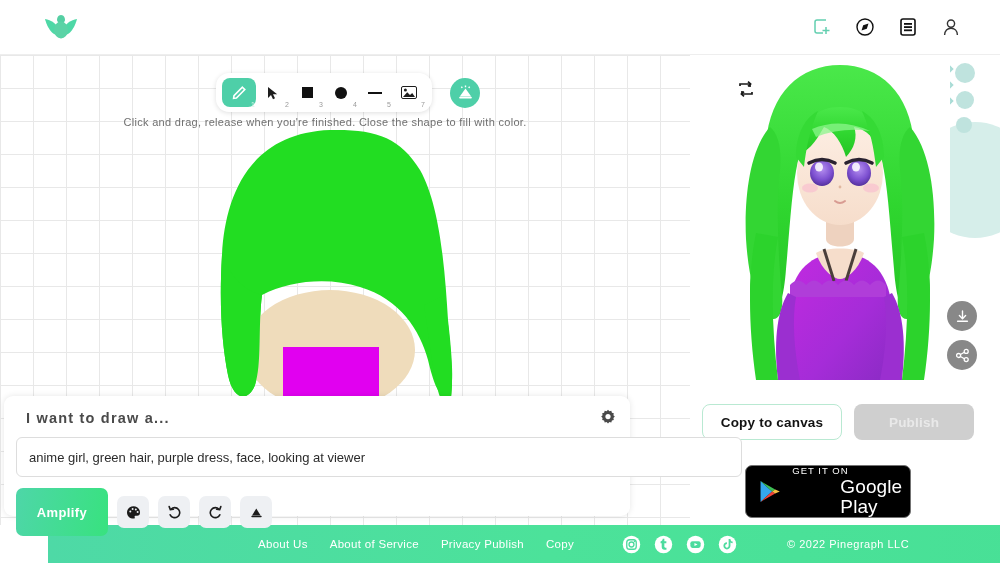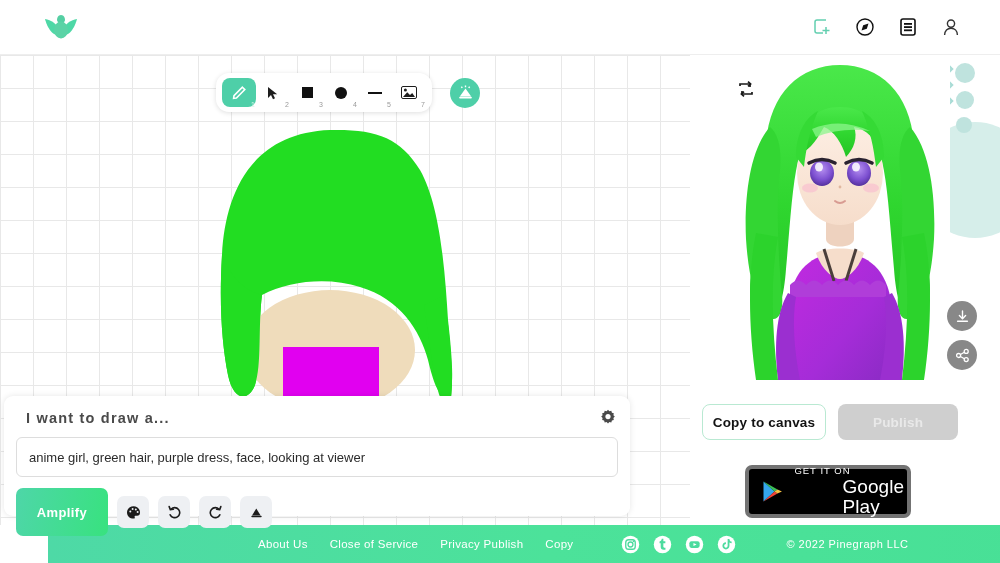--- a/index.html
+++ b/index.html
@@ -302,6 +302,7 @@
     </div>
   </div>
 
+  <div class="hint">Click and drag, release when you're finished. Close the shape to fill with color.</div>
 
   <div class="prompt-panel">
     <div class="prompt-title">I want to draw a...</div>

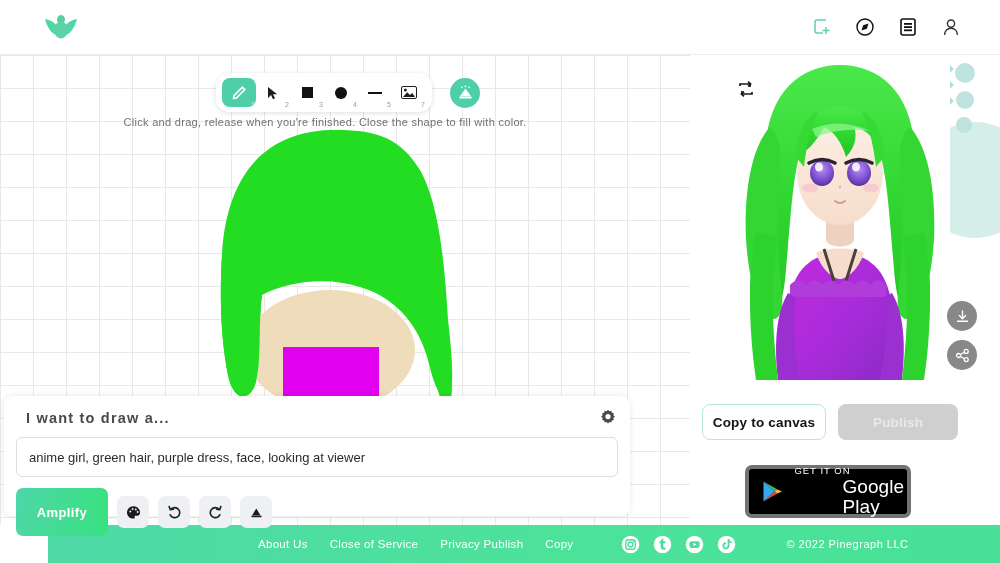--- a/index.html
+++ b/index.html
@@ -150,7 +150,7 @@
     display: flex; gap: 12px; align-items: center;
   }
   .btn-copy {
-    width: 124px; height: 36px;
+    width: 140px; height: 36px;
     background: #ffffff; border: 1px solid #b9e9d2; border-radius: 8px;
     font-size: 13.5px; font-weight: bold; color: #121212;
     cursor: pointer; font-family: "Liberation Sans", sans-serif;

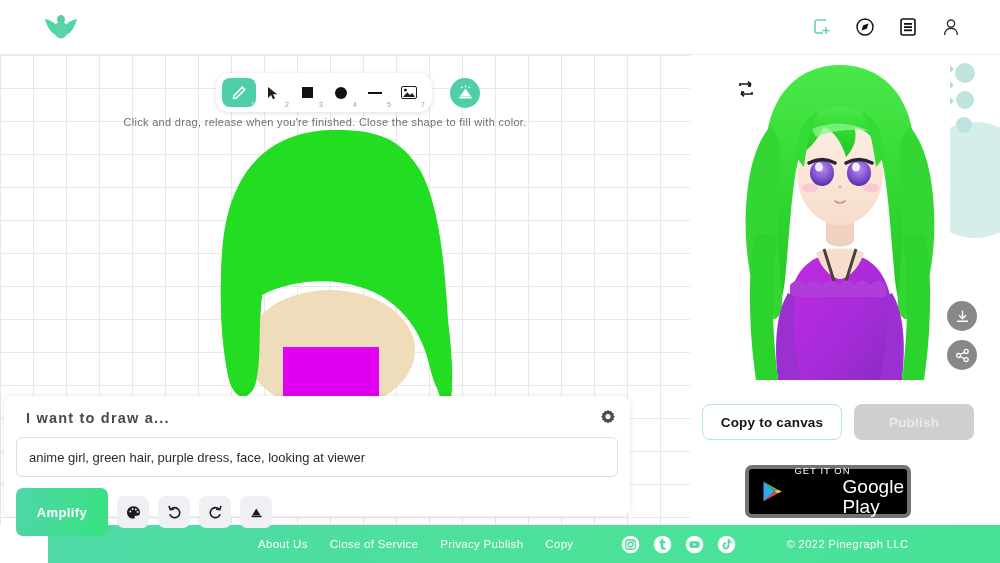--- a/index.html
+++ b/index.html
@@ -97,7 +97,7 @@
   .gear { position: absolute; right: 14px; top: 13px; cursor: pointer; }
   .prompt-input {
     margin-top: 11px;
-    width: 602px; height: 40px;
+    width: 726px; height: 40px;
     border: 1px solid #dddddd; border-radius: 6px;
     padding: 0 12px;
     font-family: "Liberation Sans", sans-serif;

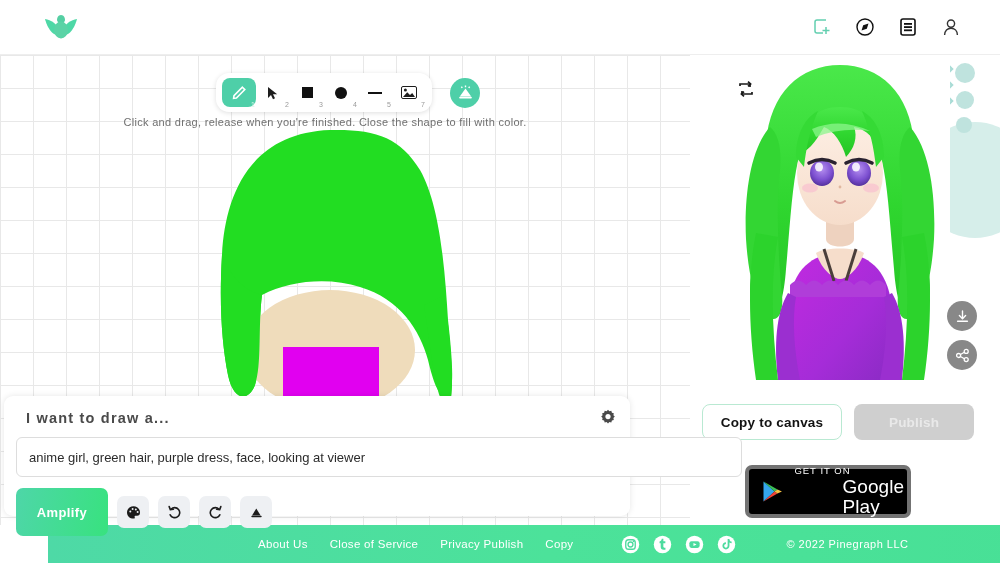--- a/index.html
+++ b/index.html
@@ -166,7 +166,7 @@
   .gplay {
     position: absolute; top: 410px; left: 55px;
     width: 166px; height: 53px;
-    background: #000; border-radius: 7px; border: 4px solid #737373;
+    background: #000; border-radius: 7px; border: 1px solid #737373;
     display: flex; align-items: center; padding-left: 13px; gap: 11px;
     cursor: pointer;
   }

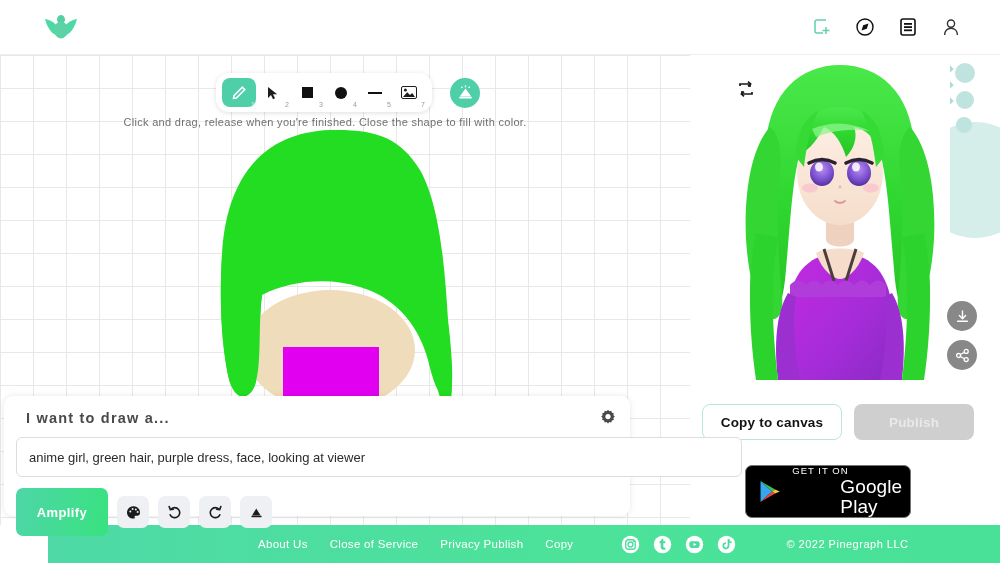--- a/index.html
+++ b/index.html
@@ -493,7 +493,7 @@
   <div class="footer">
     <div class="f-links">
       <a>About Us</a>
-      <a>Close of Service</a>
+      <a>About of Service</a>
       <a>Privacy Publish</a>
       <a>Copy</a>
     </div>

